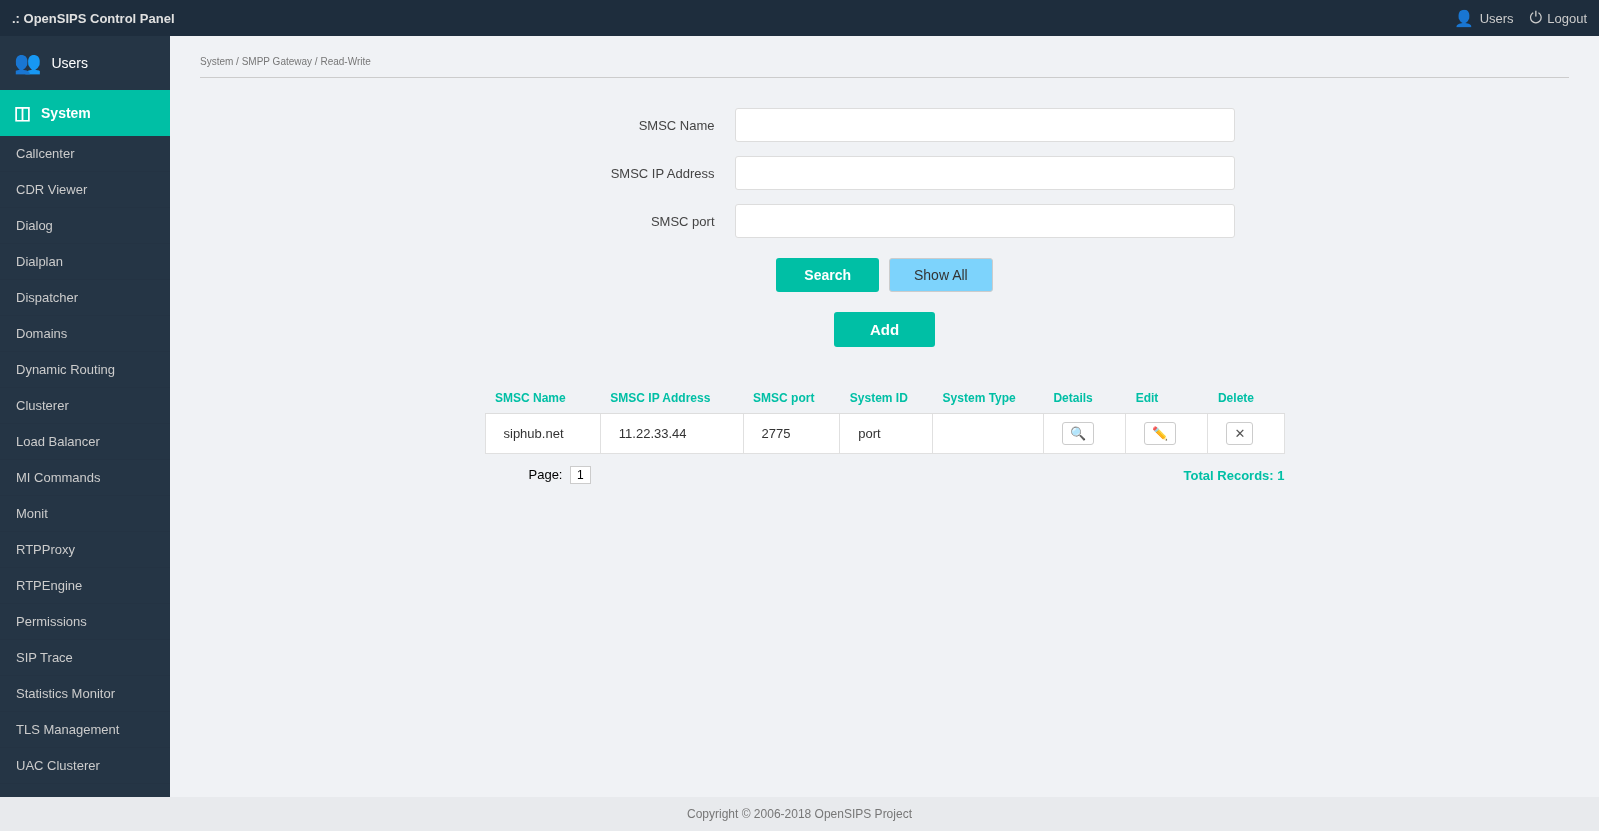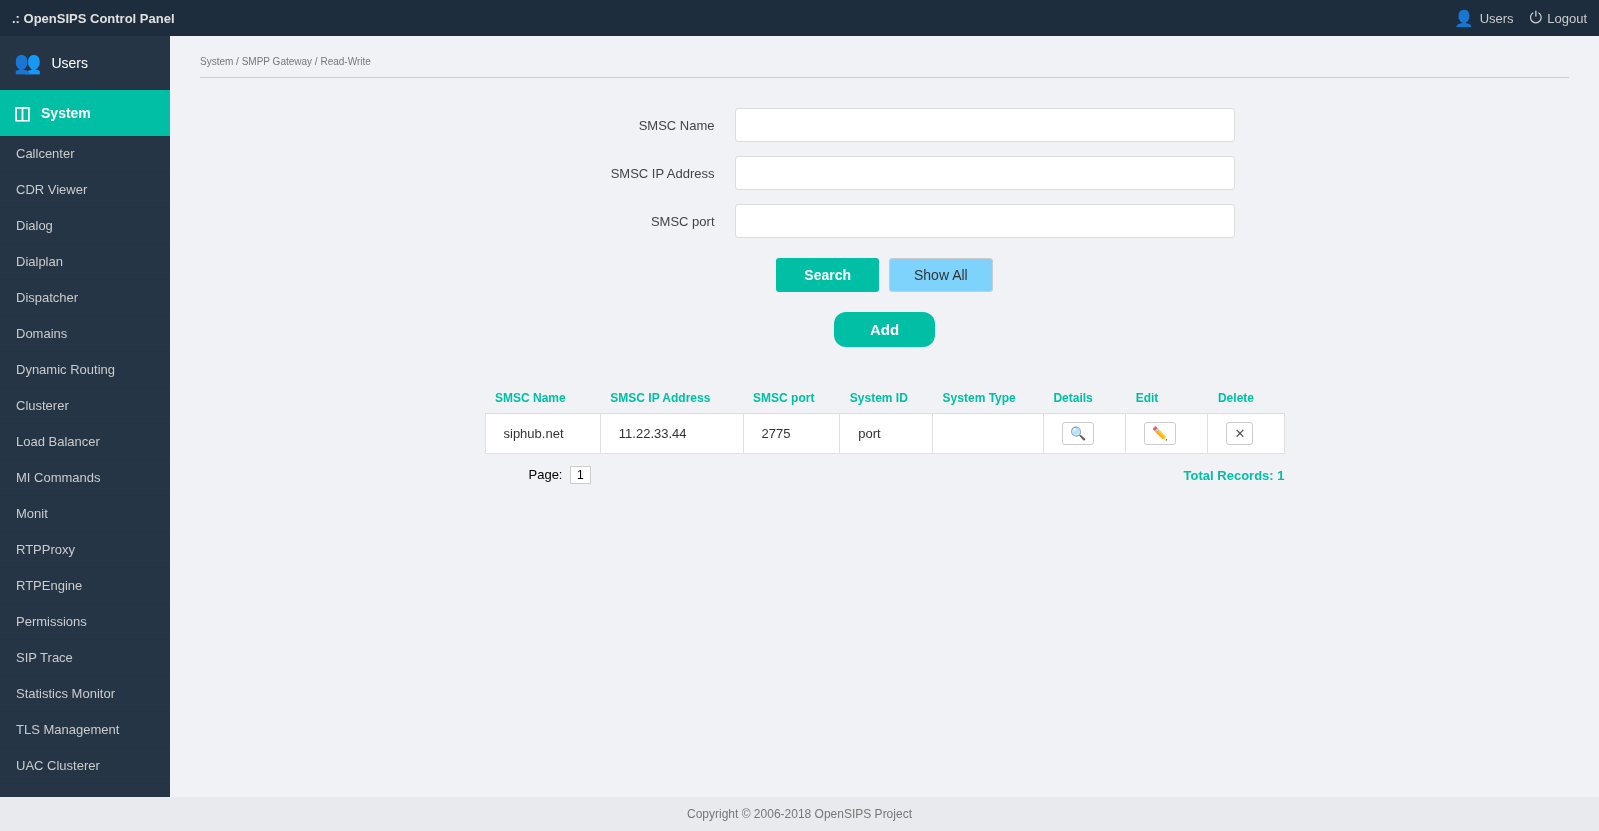--- a/index.html
+++ b/index.html
@@ -157,7 +157,7 @@
       color: white;
       border: none;
       padding: 9px 36px;
-      border-radius: 12px;
+      border-radius: 3px;
       cursor: pointer;
       font-size: 15px;
       font-weight: bold;

